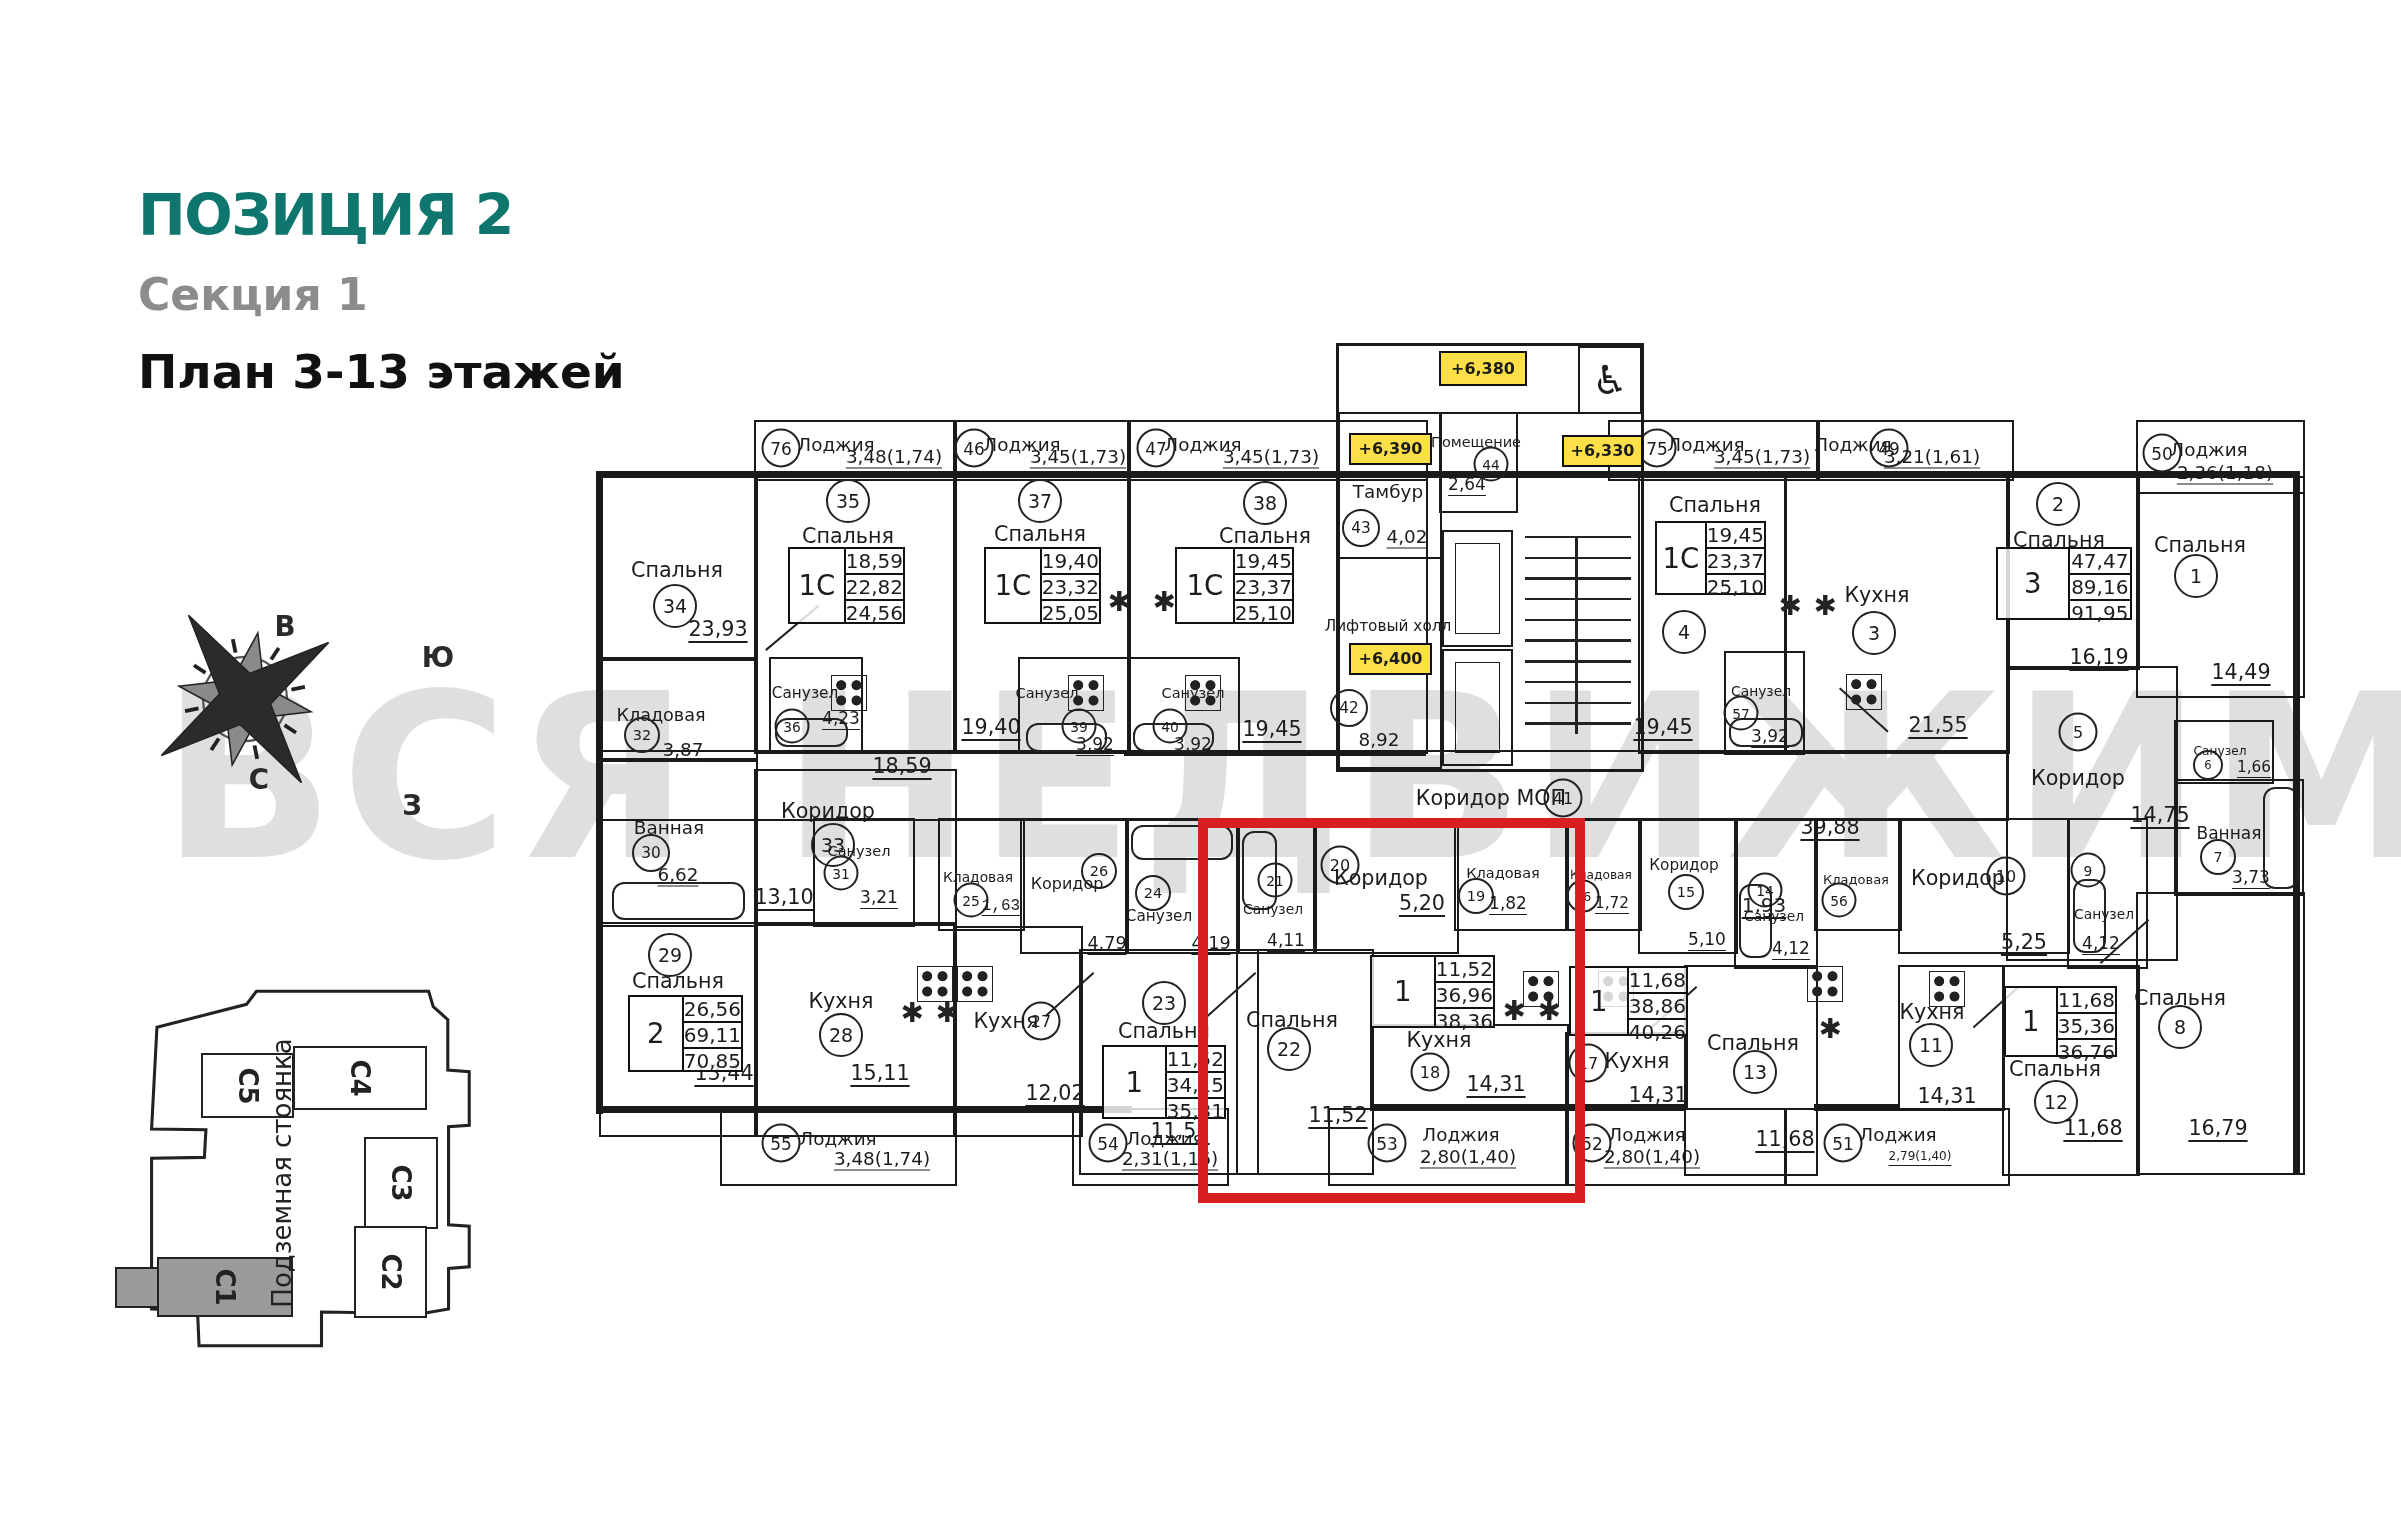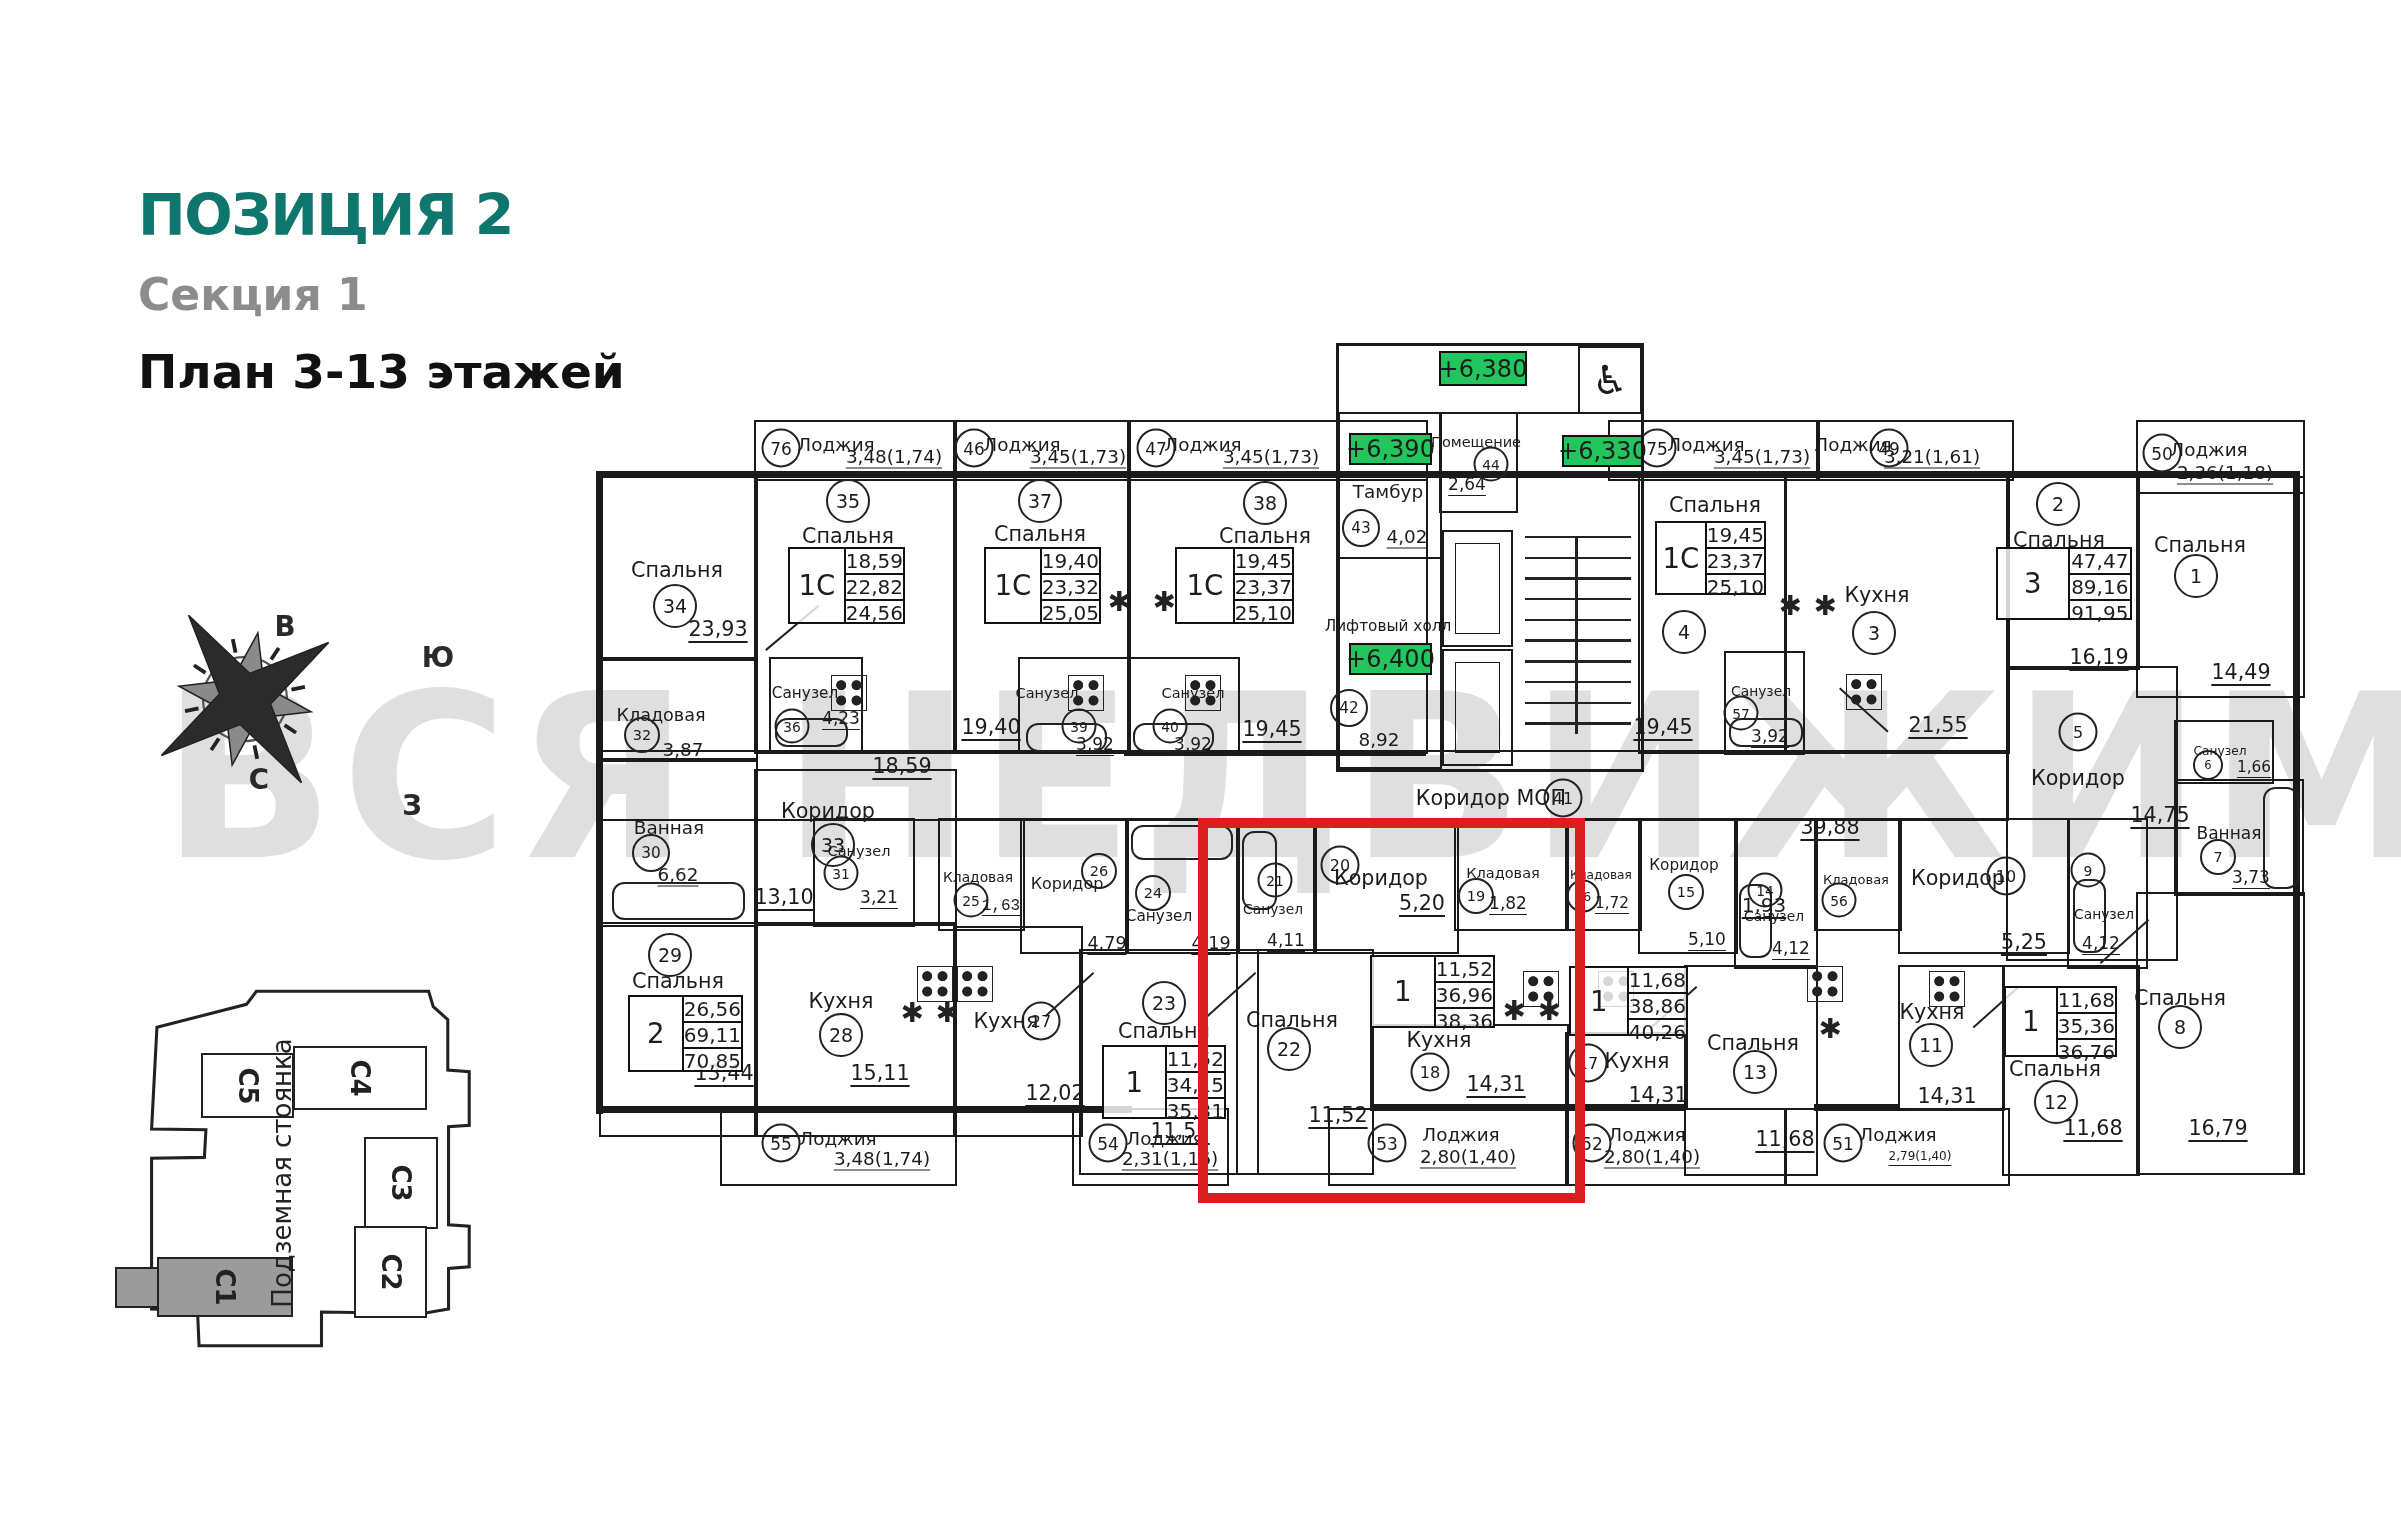--- a/index.html
+++ b/index.html
@@ -26,8 +26,8 @@
   .apt-table .trows{flex:1;display:flex;flex-direction:column;border-left:2.3px solid #111;}
   .apt-table .trow{flex:1;display:flex;align-items:center;justify-content:center;font-size:20px;}
   .apt-table .trow + .trow{border-top:2.3px solid #111;}
-  .lvl{position:absolute;border:2.3px solid #111;background:#22c55e;display:flex;align-items:center;justify-content:center;
-    font-size:24px;z-index:6;}
+  .lvl{position:absolute;border:2.3px solid #111;background:#fde047;display:flex;align-items:center;justify-content:center;
+    font-size:16px;z-index:6;font-weight:bold;}
   .vent{position:absolute;transform:translate(-50%,-50%);font-size:27.6px;z-index:5;color:#222;}
   .stove{position:absolute;width:34px;height:34px;border:1.5px solid #222;z-index:4;background:
     radial-gradient(circle at 9.2px 9.2px,#222 0 4.6px,transparent 5.4px),

